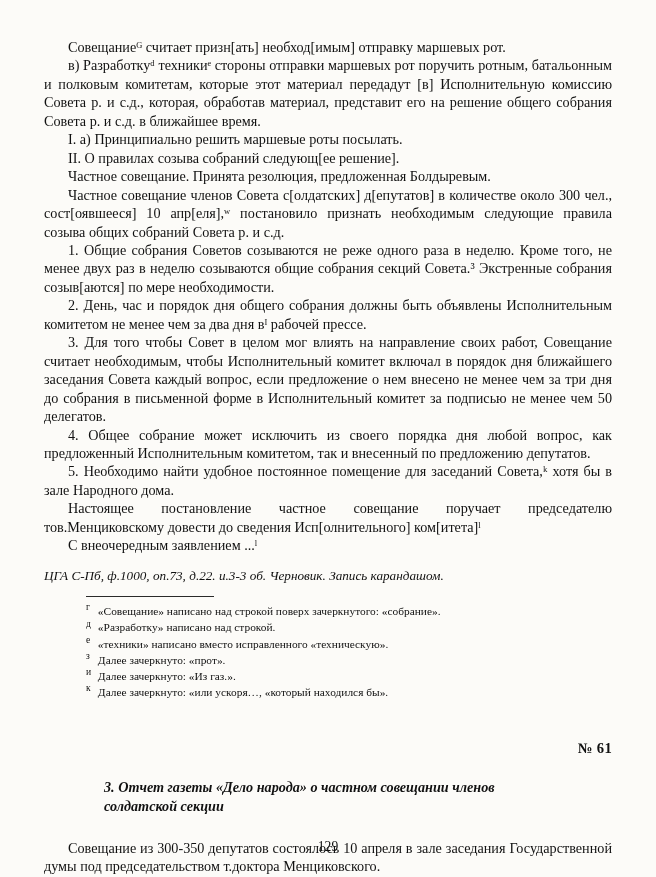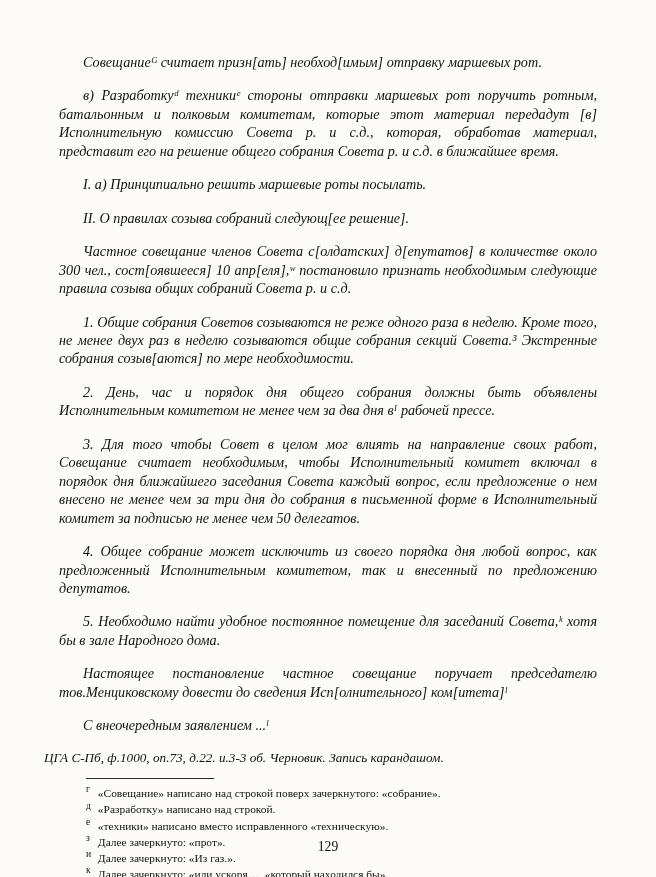--- a/index.html
+++ b/index.html
@@ -30,9 +30,8 @@
     hyphens: manual;
   }
   .body-text p {
-    margin: 15px;
+    margin: 0;
     text-indent: 24px;
-    font-style: italic;
   }
   .source-note {
     margin-top: 13px;

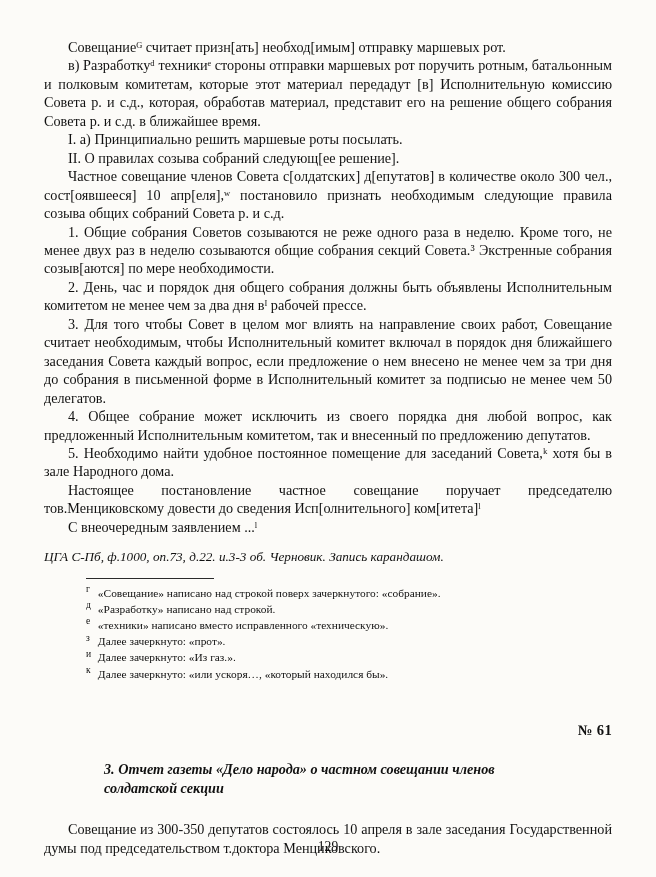--- a/index.html
+++ b/index.html
@@ -103,6 +103,7 @@
     <p>в) Разработкуᵈ техникиᵉ стороны отправки маршевых рот поручить ротным, батальонным и полковым комитетам, которые этот материал передадут [в] Исполнительную комиссию Совета р. и с.д., которая, обработав материал, представит его на решение общего собрания Совета р. и с.д. в ближайшее время.</p>
     <p>I. а) Принципиально решить маршевые роты посылать.</p>
     <p>II. О правилах созыва собраний следующ[ее решение].</p>
+    <p>Частное совещание. Принята резолюция, предложенная Болдыревым.</p>
     <p>Частное совещание членов Совета с[олдатских] д[епутатов] в количестве около 300 чел., сост[оявшееся] 10 апр[еля],ʷ постановило признать необходимым следующие правила созыва общих собраний Совета р. и с.д.</p>
     <p>1. Общие собрания Советов созываются не реже одного раза в неделю. Кроме того, не менее двух раз в неделю созываются общие собрания секций Совета.³ Экстренные собрания созыв[аются] по мере необходимости.</p>
     <p>2. День, час и порядок дня общего собрания должны быть объявлены Исполнительным комитетом не менее чем за два дня вᴵ рабочей прессе.</p>

